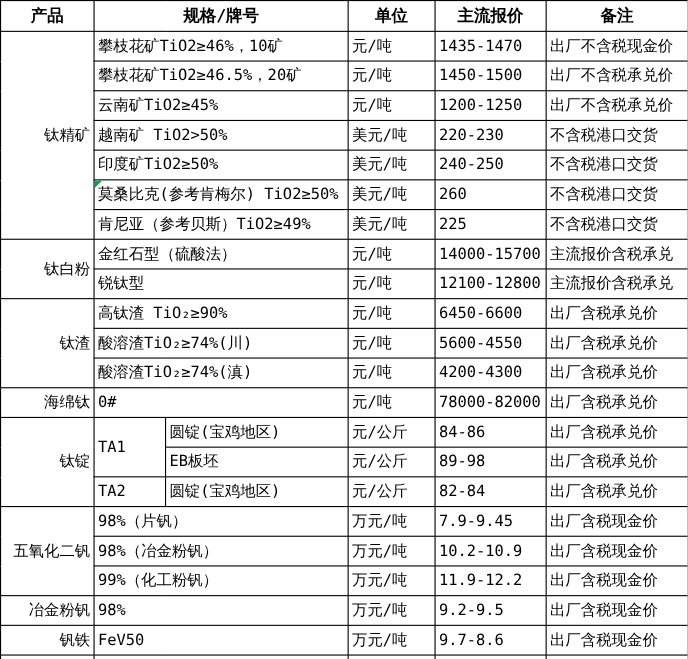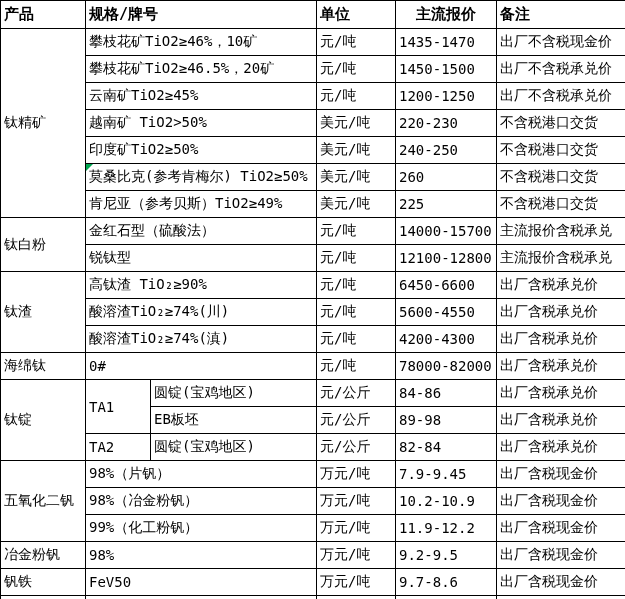--- a/index.html
+++ b/index.html
@@ -25,6 +25,7 @@
   .price-table th {
     font-weight:bold;
     font-size:15px;
+    text-align:center;
     height:27px;
   }
   .price-table th.h-left { text-align:center; }

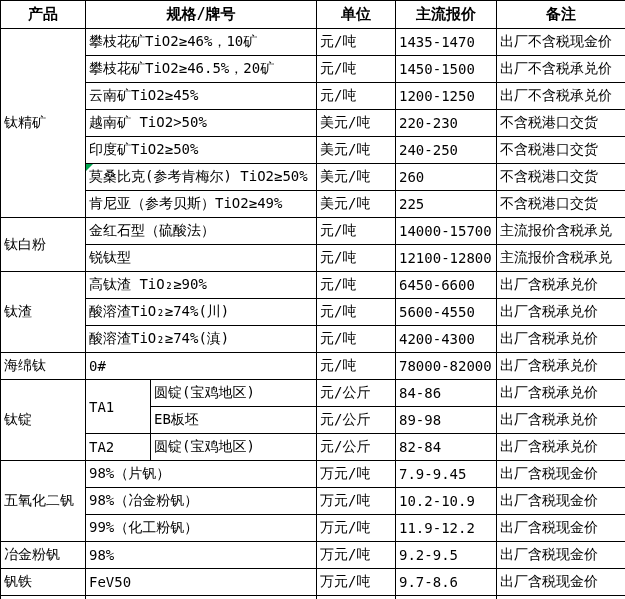--- a/index.html
+++ b/index.html
@@ -29,7 +29,7 @@
     height:27px;
   }
   .price-table th.h-left { text-align:center; }
-  .price-table td.product { text-align:left; position:relative;margin-top:19px; }
+  .price-table td.product { text-align:right; position:relative;margin-top:19px; }
   .price-table td.spec { position:relative;margin-left:22px; }
   .tri {
     position:absolute;

